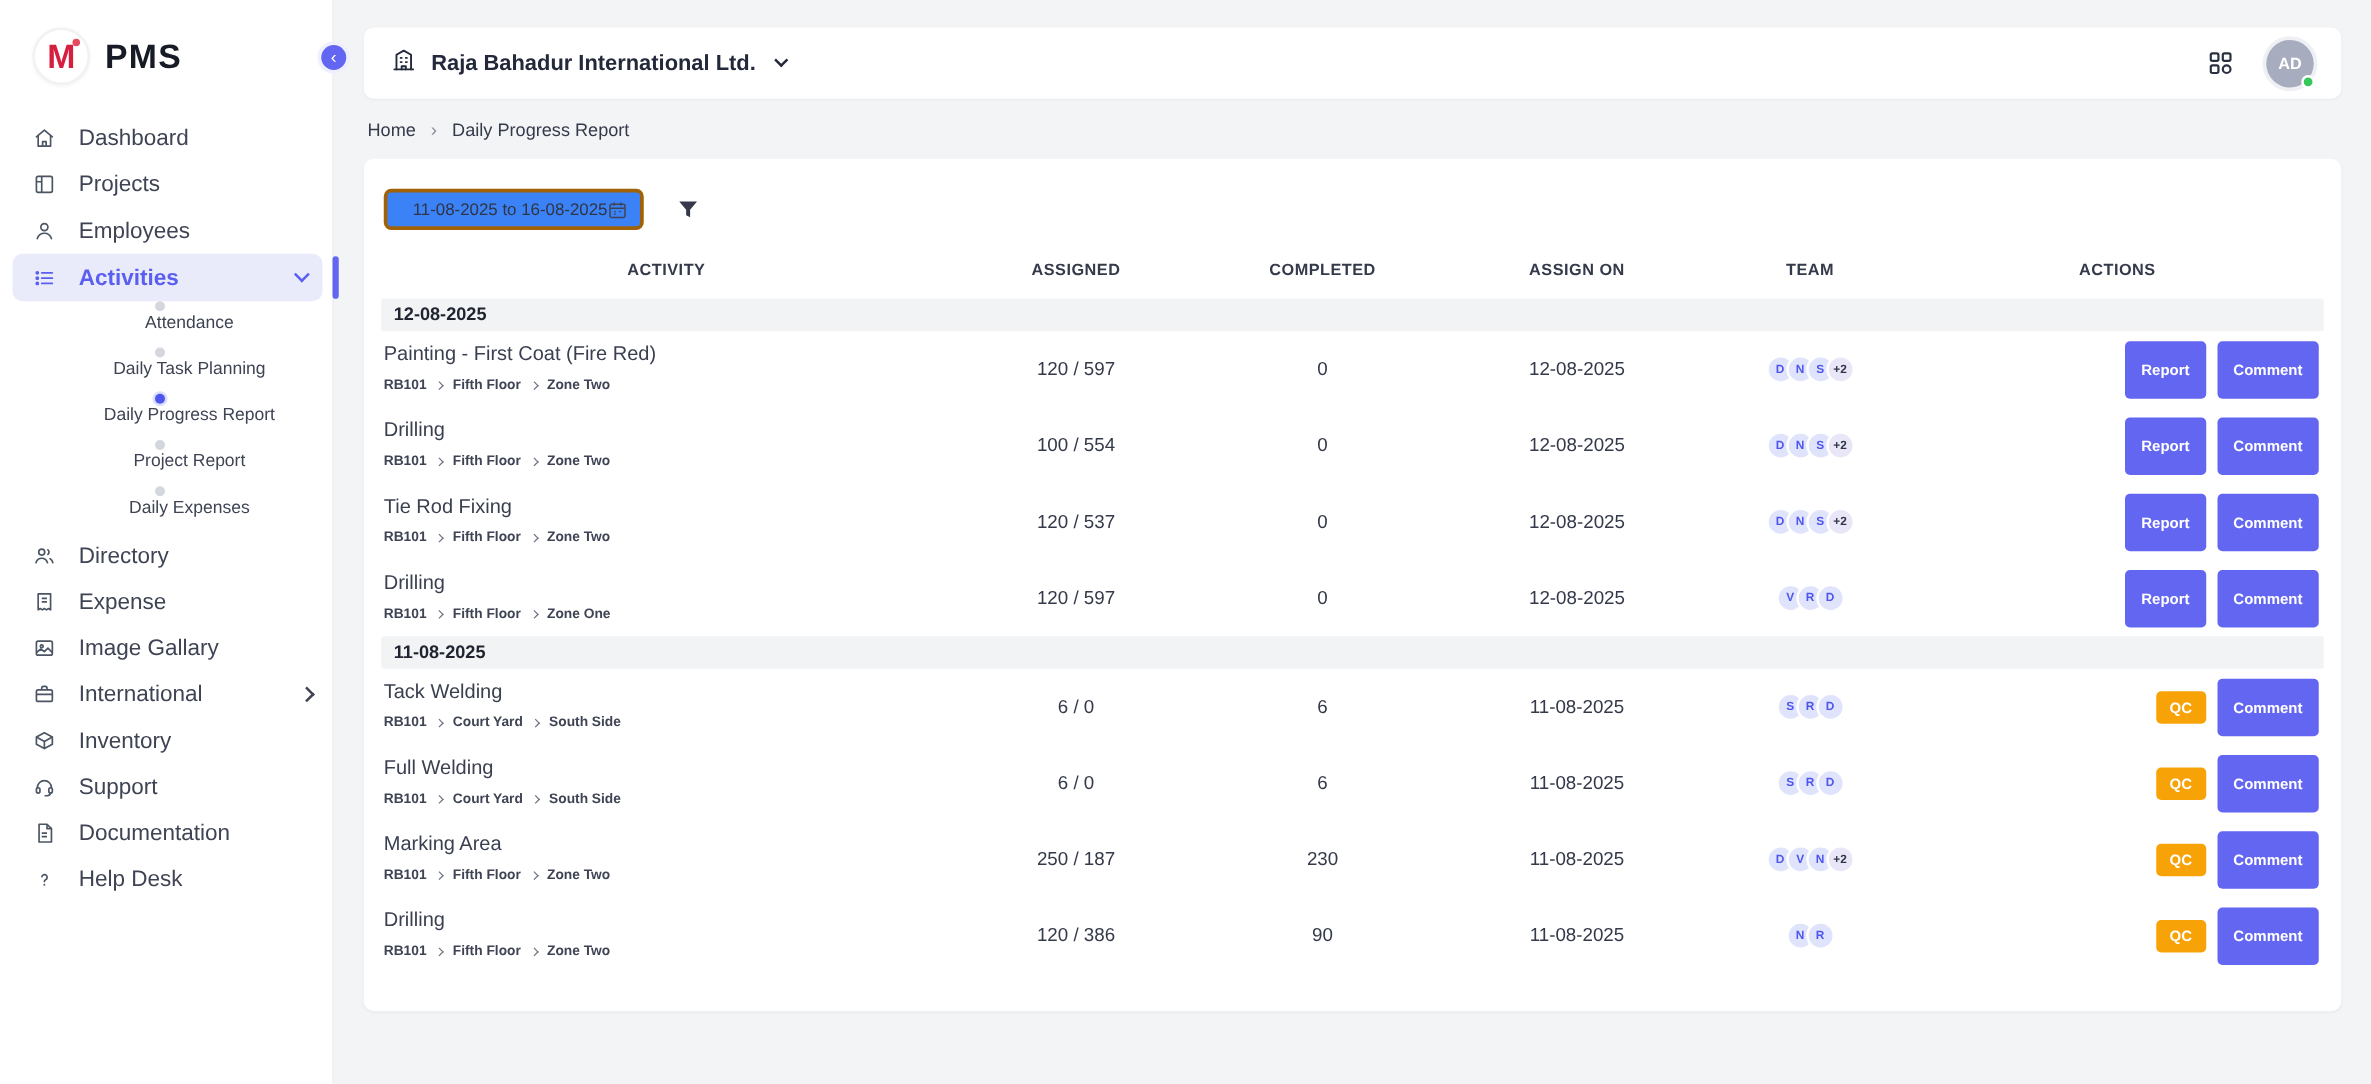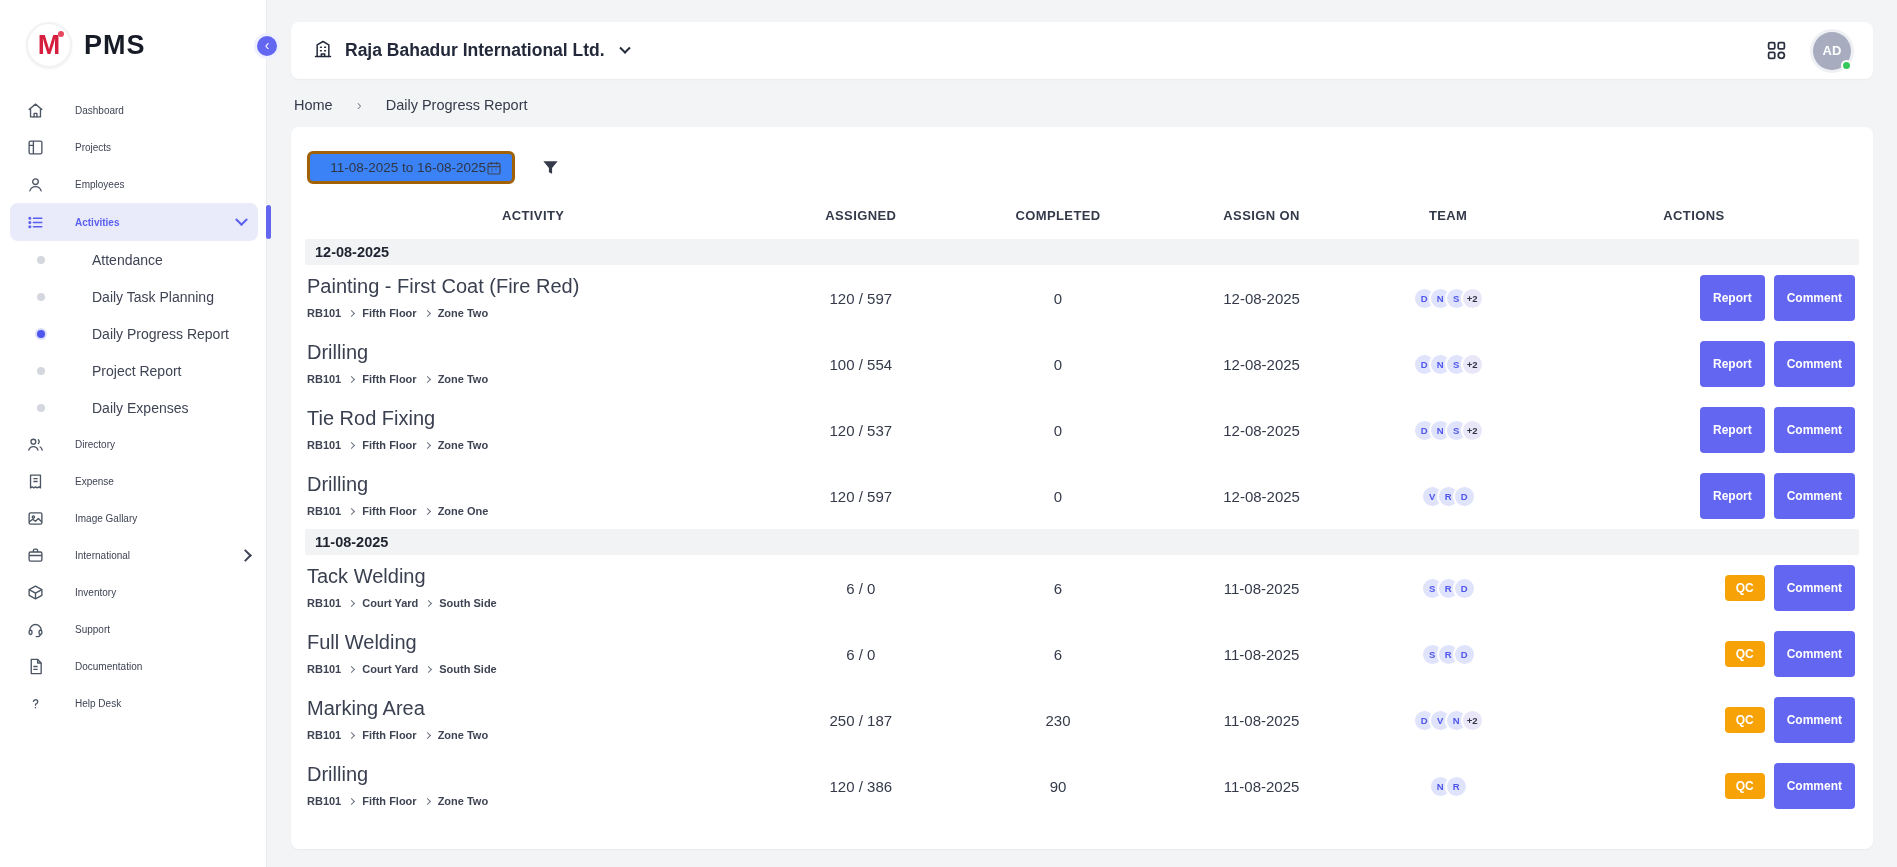--- a/index.html
+++ b/index.html
@@ -14,7 +14,7 @@
   .logo-text { font-size:27px; font-weight:bold; color:#161b26; letter-spacing:1px; }
   .collapse-btn { position:absolute; left:254px; top:33px; width:26px; height:26px; border-radius:50%; background:#6366f1; color:#fff; border:3px solid #eef0ff; font-size:14px; line-height:1; cursor:pointer; z-index:5; display:flex; align-items:center; justify-content:center; padding-bottom:2px; }
   nav { padding:4px 0; }
-  .nav-item { display:flex; align-items:center; gap:31px; height:37px; padding:0 16px 0 26px; font-size:10px; color:#3f4454; cursor:pointer; position:relative; }
+  .nav-item { display:flex; align-items:center; gap:19px; height:37px; padding:0 16px 0 26px; font-size:18px; color:#3f4454; cursor:pointer; position:relative; }
   .nav-item .nav-icon { width:18px; height:18px; display:flex; align-items:center; justify-content:center; color:#4b5563; flex-shrink:0; }
   .nav-item.active { background:#e9ebfb; color:#5a5ff0; margin:0 8px 0 10px; padding:0 12px 0 16px; border-radius:8px; height:38px;font-weight:bold; }
   .nav-item.active .nav-icon { color:#5a5ff0; }

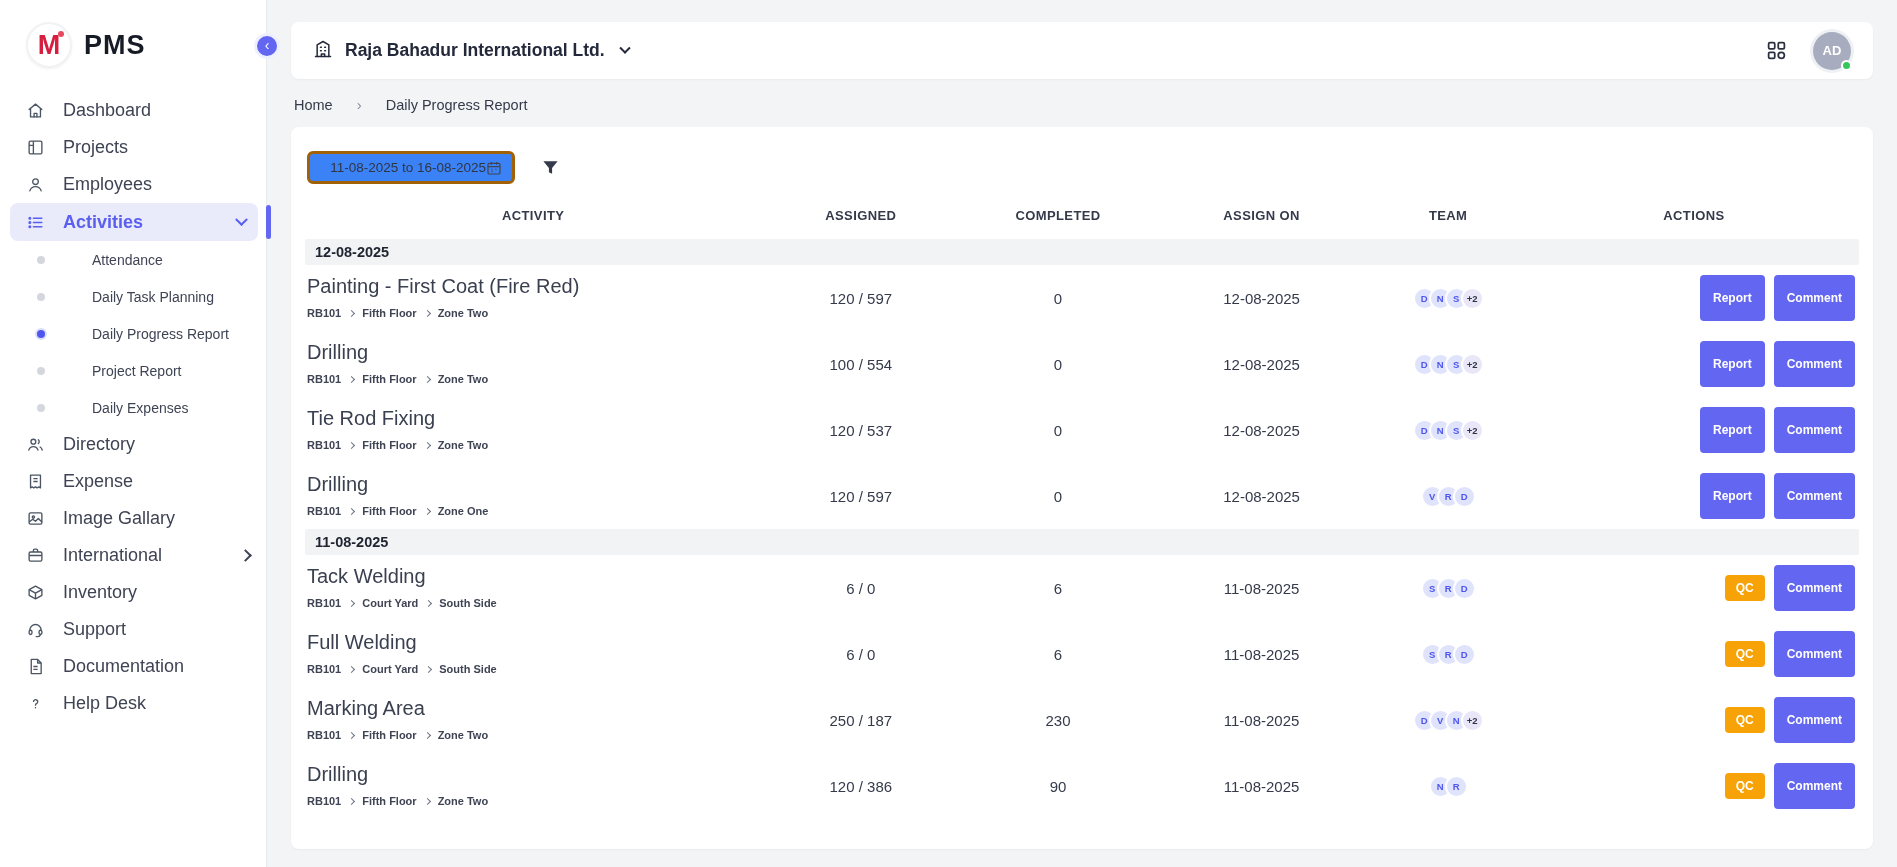--- a/index.html
+++ b/index.html
@@ -38,7 +38,7 @@
   .avatar { width:38px; height:38px; border-radius:50%; background:#a7adbf; color:#fff; font-size:13px; font-weight:bold; display:flex; align-items:center; justify-content:center; box-shadow:0 0 0 3px #eef0f4; }
   .status-dot { position:absolute; right:-1px; bottom:-1px; width:11px; height:11px; border-radius:50%; background:#34c759; border:2px solid #fff; }
 
-  .breadcrumb { margin:17px 24px 0 27px; display:flex; align-items:center; gap:24px; font-size:14.5px; color:#343a4a; }
+  .breadcrumb { margin:17px 24px 0 27px; display:flex; align-items:center; gap:12px; font-size:14.5px; color:#343a4a; }
   .breadcrumb .sep { color:#8a8f9c; font-size:15px; }
   .breadcrumb .bc-home { cursor:pointer; }
 

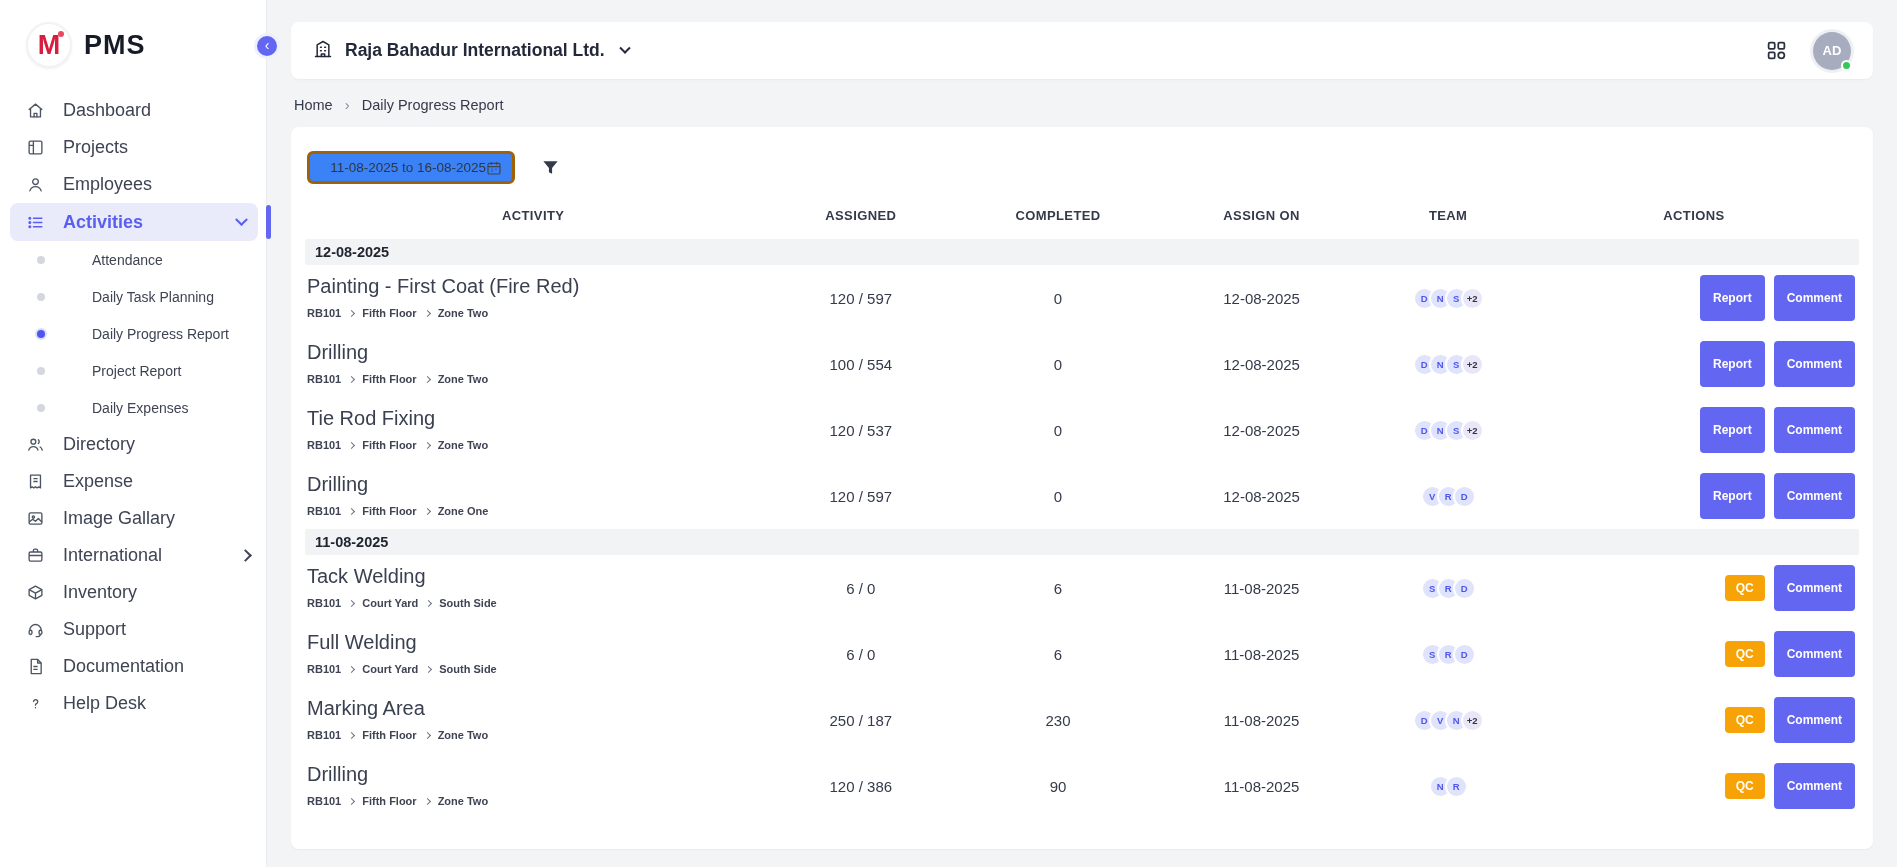--- a/index.html
+++ b/index.html
@@ -22,7 +22,7 @@
   .nav-chevron { margin-left:auto; width:9px; height:9px; border-right:2px solid currentColor; border-bottom:2px solid currentColor; flex-shrink:0; }
   .nav-chevron.down { transform:rotate(45deg) translate(-2px,-2px); }
   .nav-chevron.right { transform:rotate(-45deg); }
-  .nav-sub { display:flex; align-items:center; height:37px; padding-left:37px; font-size:14px; color:#3f4454; cursor:pointer; }
+  .nav-sub { display:flex; align-items:center; height:37px; padding-left:37px; font-size:14px; color:#3f4454; cursor:pointer;flex-direction:column; }
   .nav-sub .dot { width:8px; height:8px; border-radius:50%; background:#d4d7dd; margin-right:47px; flex-shrink:0; }
   .nav-sub.active .dot { background:#4f56ee; box-shadow:0 0 0 2px #dcdefc; }
 

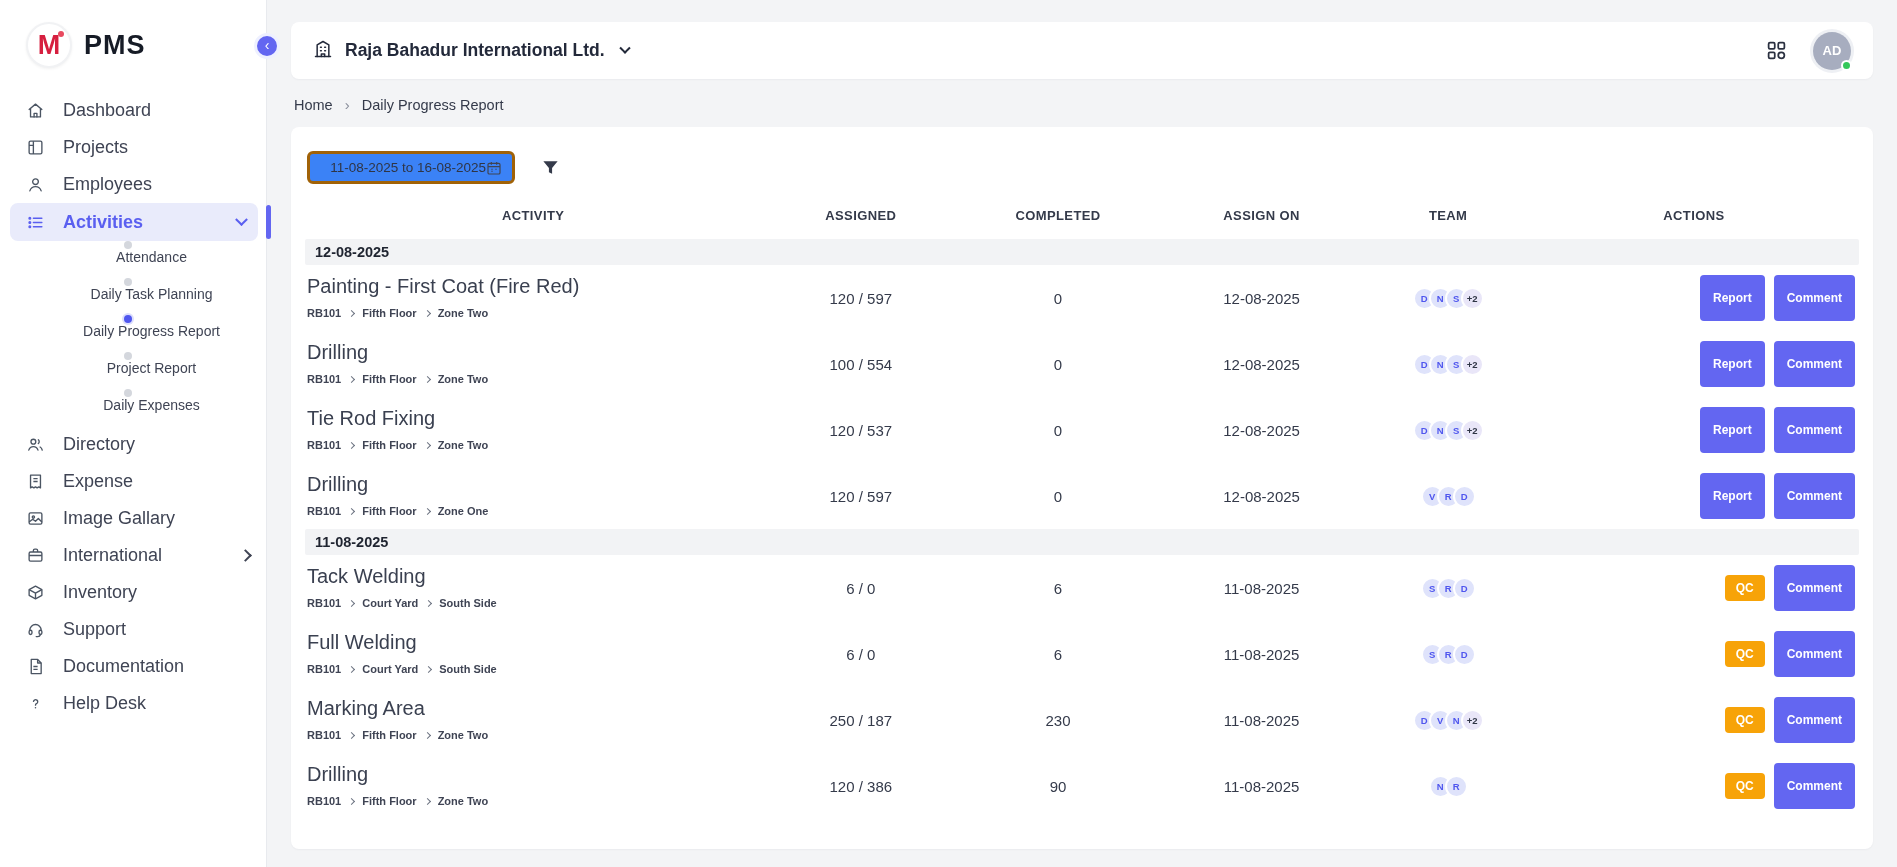--- a/index.html
+++ b/index.html
@@ -54,7 +54,7 @@
   td { vertical-align:middle; }
   td.c { text-align:center; font-size:15px; color:#343a4a; padding:10px 6px; }
   td.activity-cell { padding:10px 6px 12px 2px; }
-  .act-title { font-size:20px; color:#3a4050; margin-bottom:9px; }
+  .act-title { font-size:16px; color:#3a4050; margin-bottom:9px; }
   .act-path { font-size:11px; color:#3f4454; display:flex; align-items:center; gap:7px; font-weight:bold; }
   .act-path .psep { width:5px; height:5px; border-right:1.6px solid #6b7280; border-bottom:1.6px solid #6b7280; transform:rotate(-45deg); margin:0 1px; }
   .team-cell { display:flex; align-items:center; justify-content:center; }

